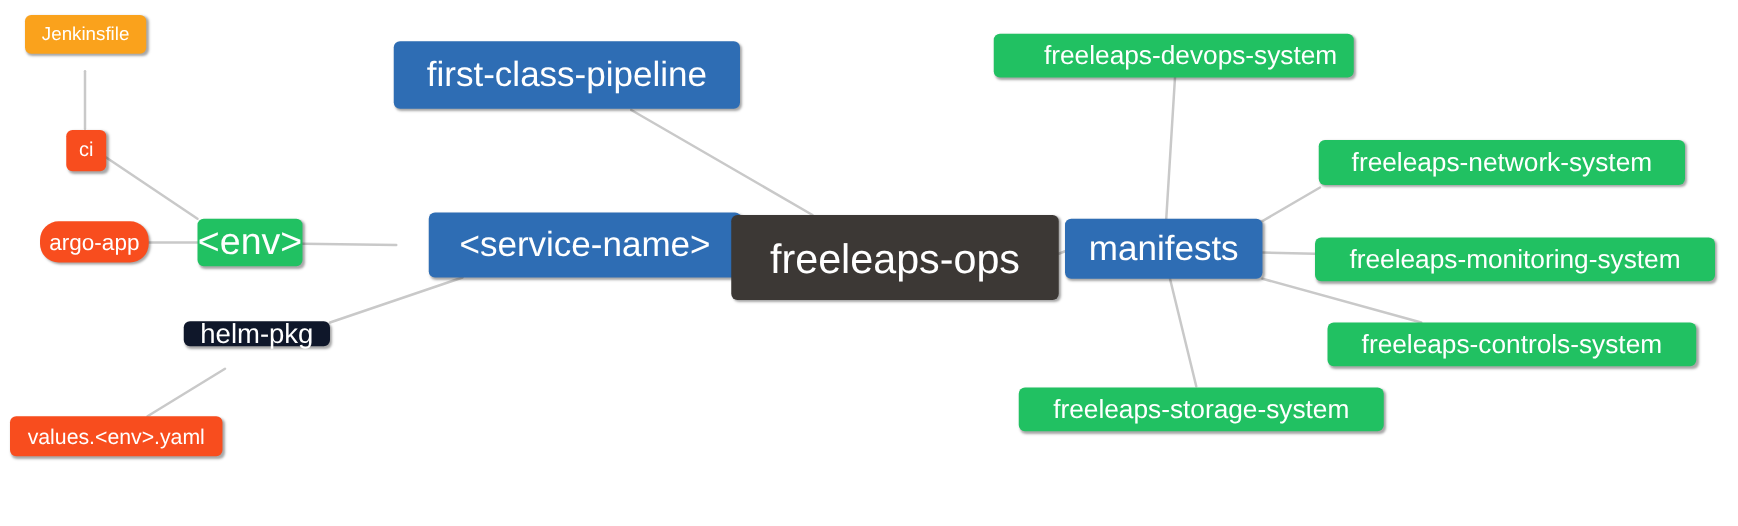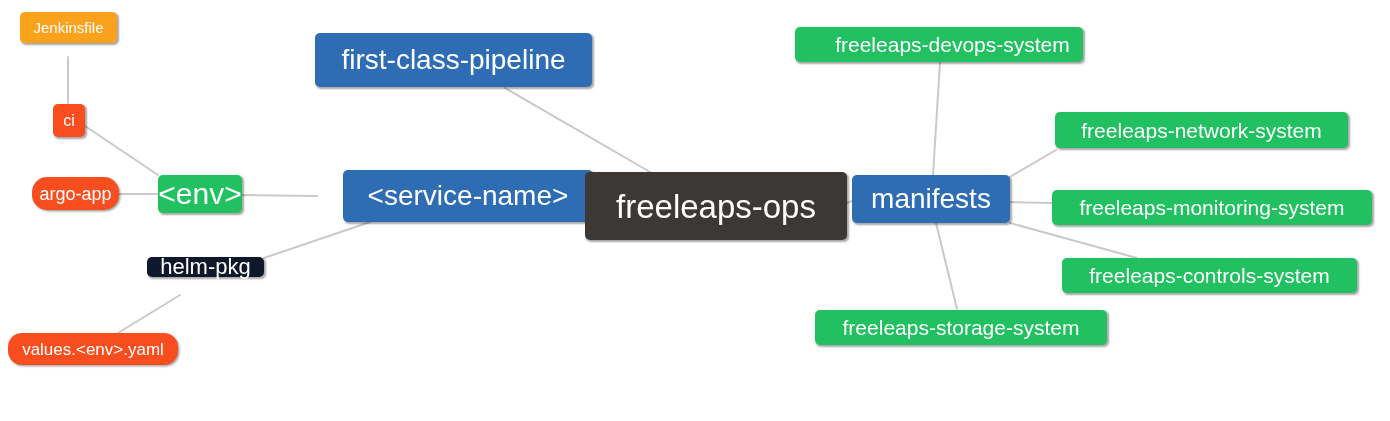--- a/index.html
+++ b/index.html
@@ -68,7 +68,7 @@
 
   <div class="node" style="left: 147px; top: 257px; width: 117px; height: 20px; font-size: 22px; background-color: #0f172a;">helm-pkg</div>
 
-  <div class="node" style="left: 8px; top: 333px; width: 170px; height: 32px; font-size: 17px; background-color: rgb(248, 77, 30); border-radius: 14px;">values.&lt;env&gt;.yaml</div>
+  <div class="node" style="left: 8px; top: 333px; width: 170px; height: 32px; font-size: 17px; background-color: rgb(248, 77, 30);">values.&lt;env&gt;.yaml</div>
 
   <div class="node" style="left: 315px; top: 33px; width: 277px; height: 54px; font-size: 28px; background-color: rgb(46, 109, 180);">first-class-pipeline</div>
 

